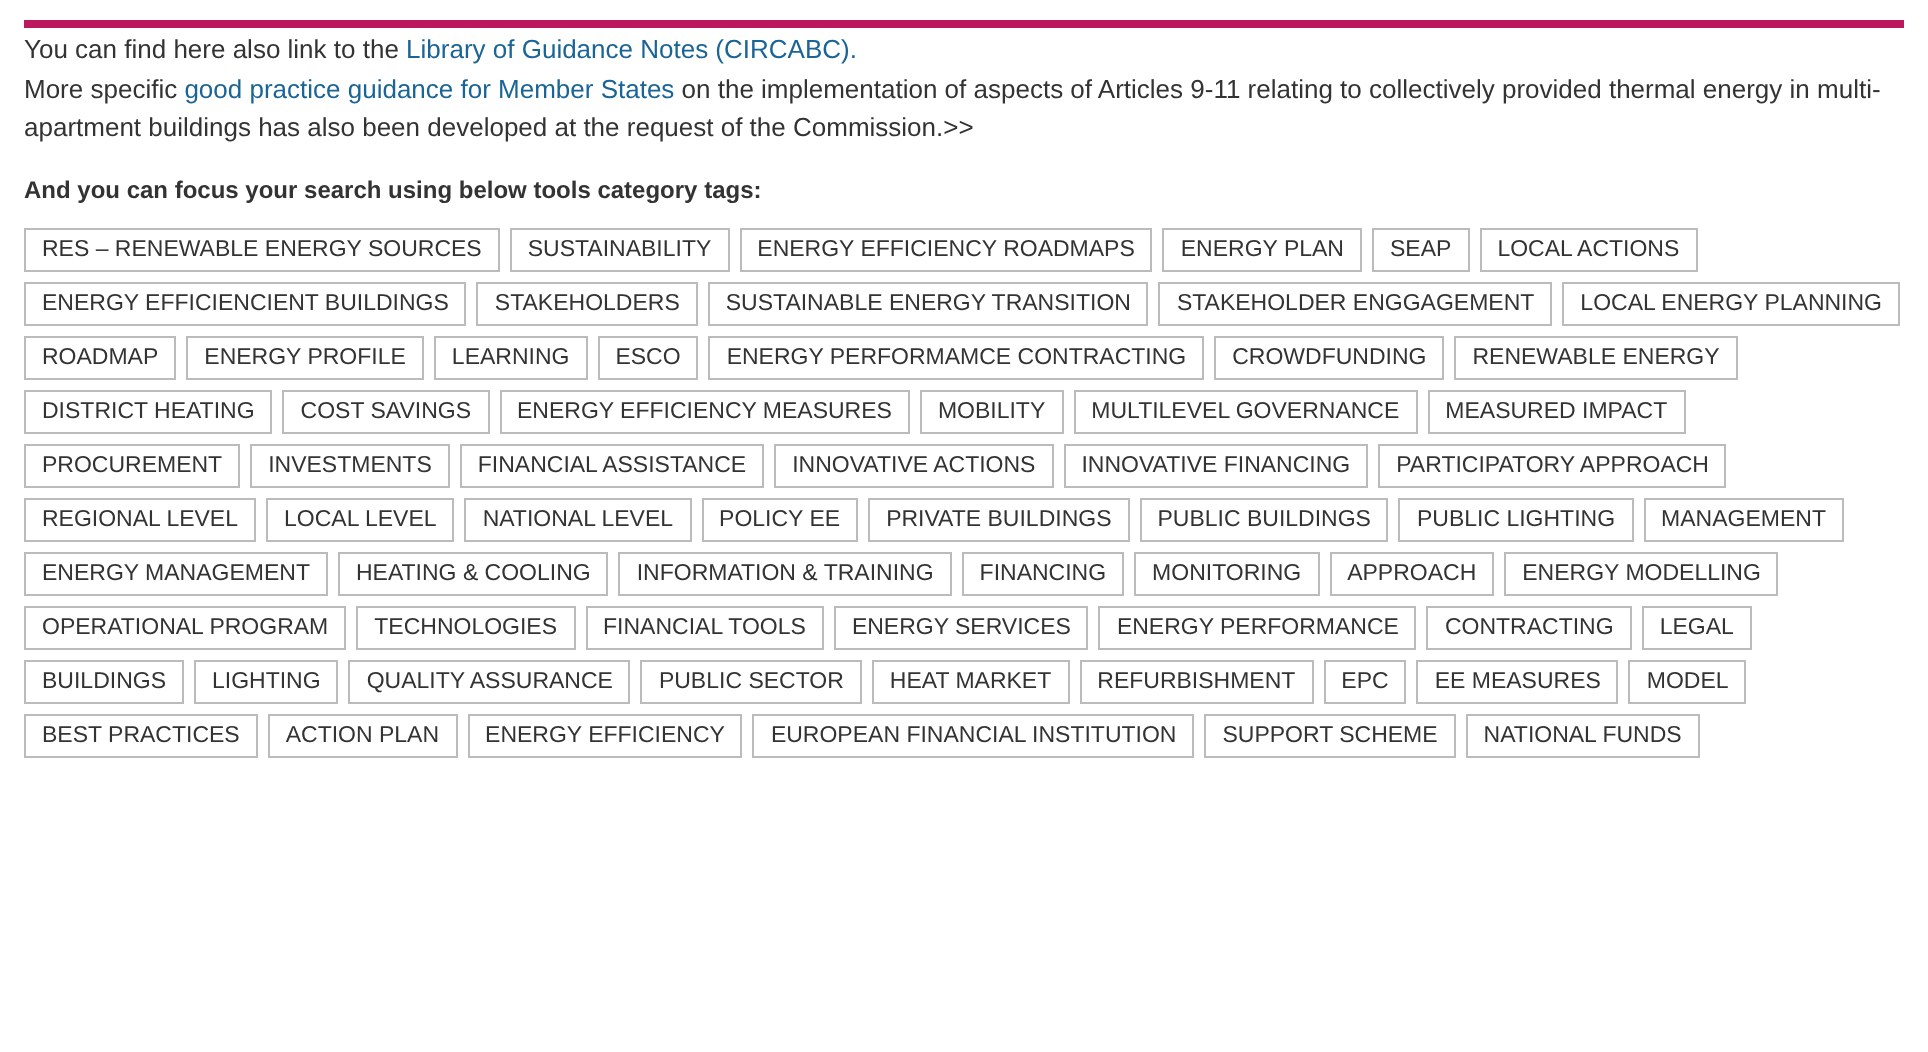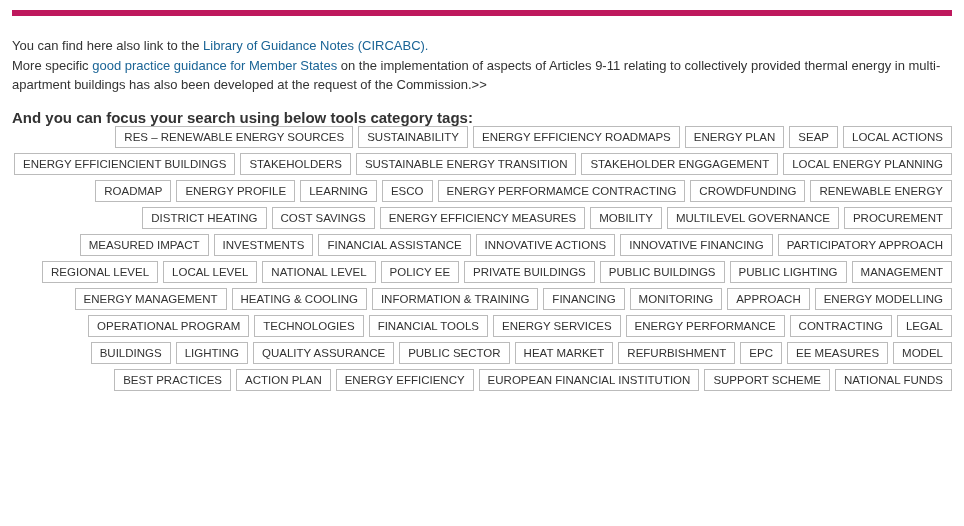--- a/index.html
+++ b/index.html
@@ -15,8 +15,8 @@
       font-size: 13px;
       line-height: 1.5;
       margin-bottom: 14px;
-      border-top: 6px solid #be185d;
-      padding-top: 20px;
+      border-top: 4px solid #be185d;
+      padding-top: 1px;
     }
     .intro-text a {
       color: #1a6496;

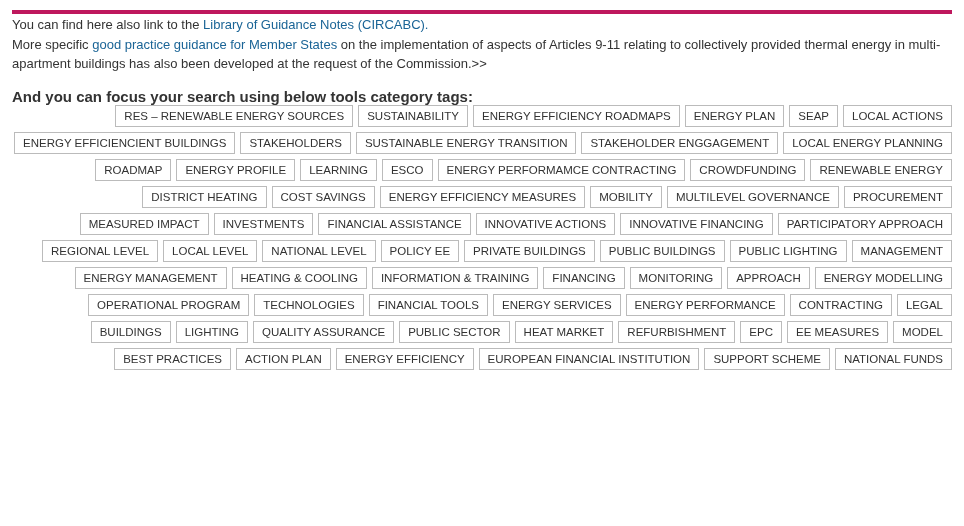--- a/index.html
+++ b/index.html
@@ -23,8 +23,9 @@
       text-decoration: none;
     }
     .section-title {
-      font-size: 15px;
+      font-size: 12px;
       font-weight: bold;
+      margin-bottom: 12px;
     }
     .tags-container {
       display: flex;

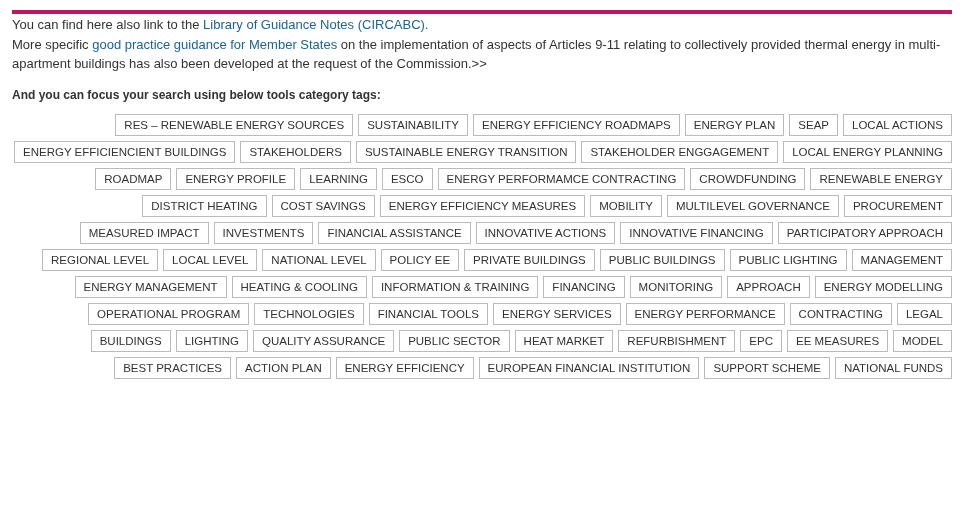--- a/index.html
+++ b/index.html
@@ -31,7 +31,6 @@
       display: flex;
       flex-wrap: wrap;
       gap: 5px;
-      justify-content: flex-end;
     }
     .tag {
       display: inline-block;

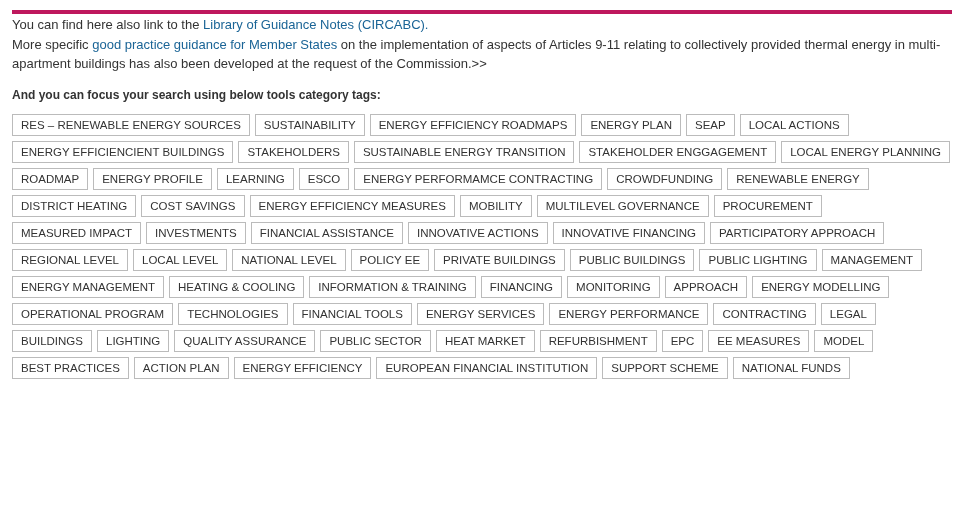--- a/index.html
+++ b/index.html
@@ -82,8 +82,8 @@
     <span class="tag">ENERGY EFFICIENCY MEASURES</span>
     <span class="tag">MOBILITY</span>
     <span class="tag">MULTILEVEL GOVERNANCE</span>
+    <span class="tag">MEASURED IMPACT</span>
     <span class="tag">PROCUREMENT</span>
-    <span class="tag">MEASURED IMPACT</span>
     <span class="tag">INVESTMENTS</span>
     <span class="tag">FINANCIAL ASSISTANCE</span>
     <span class="tag">INNOVATIVE ACTIONS</span>

